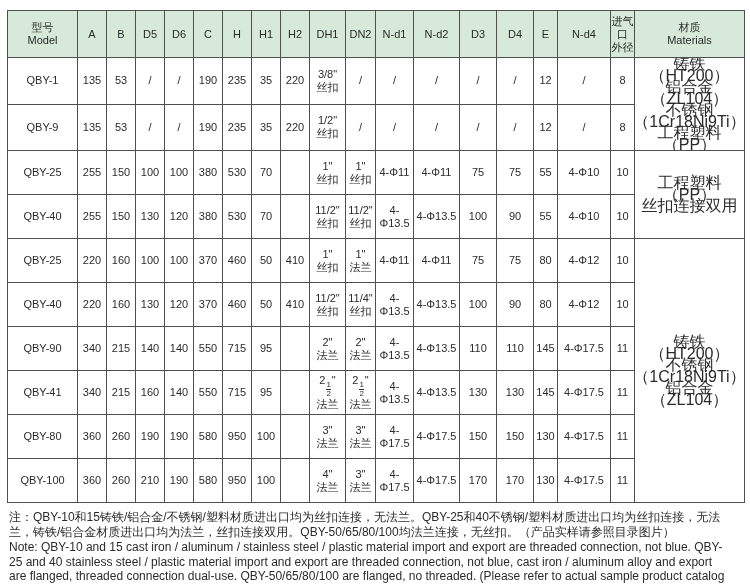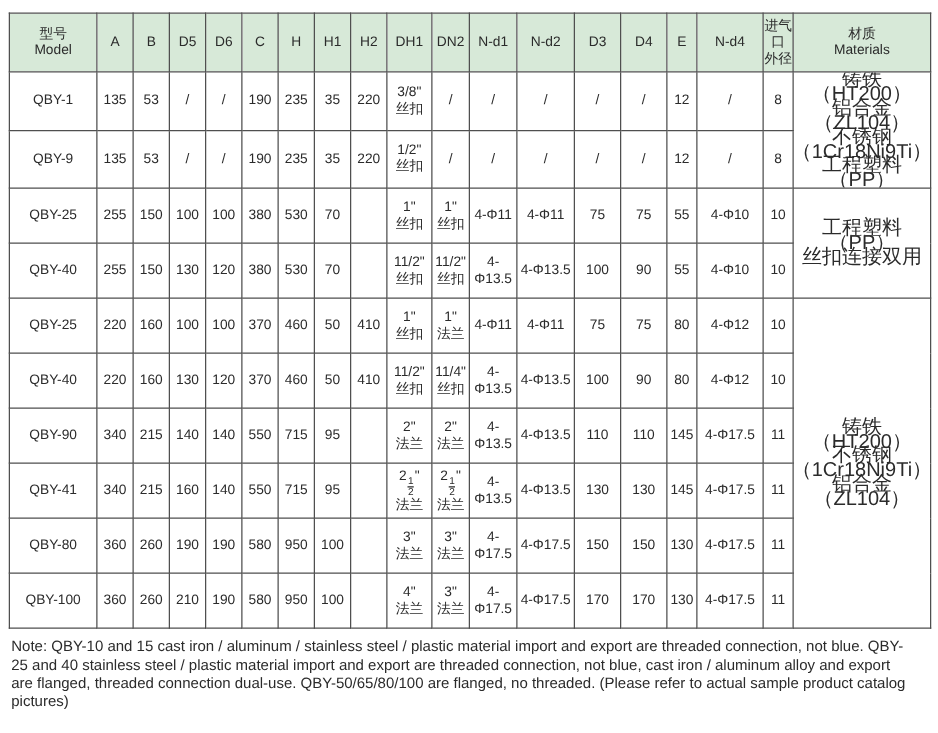--- a/index.html
+++ b/index.html
@@ -327,6 +327,7 @@
   </table>
 
   <div class="notes">
+    <div class="note">注：QBY-10和15铸铁/铝合金/不锈钢/塑料材质进出口均为丝扣连接，无法兰。QBY-25和40不锈钢/塑料材质进出口均为丝扣连接，无法兰，铸铁/铝合金材质进出口均为法兰，丝扣连接双用。QBY-50/65/80/100均法兰连接，无丝扣。（产品实样请参照目录图片）</div>
     <div class="note">Note: QBY-10 and 15 cast iron / aluminum / stainless steel / plastic material import and export are threaded connection, not blue. QBY-25 and 40 stainless steel / plastic material import and export are threaded connection, not blue, cast iron / aluminum alloy and export are flanged, threaded connection dual-use. QBY-50/65/80/100 are flanged, no threaded. (Please refer to actual sample product catalog pictures)</div>
   </div>
 </div>

